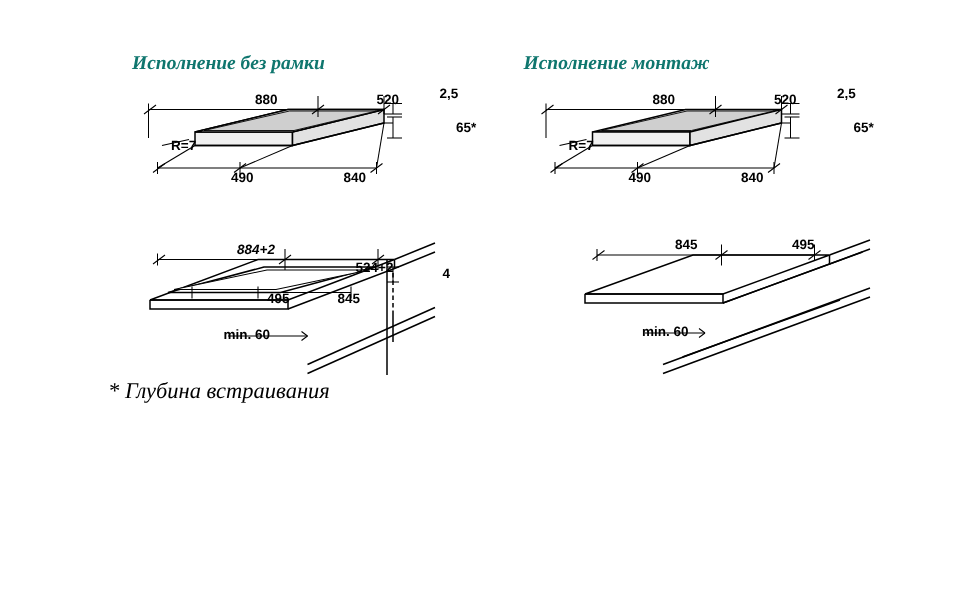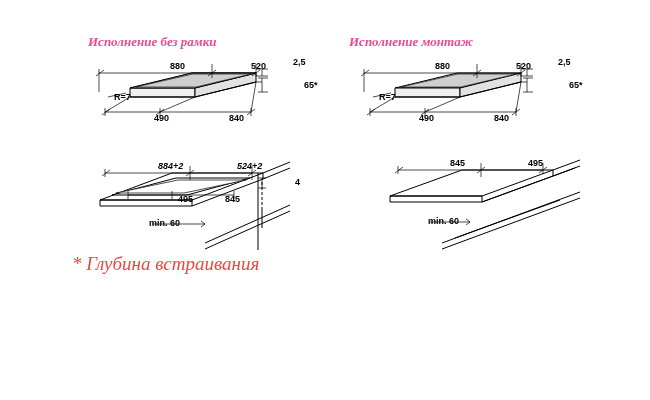--- a/index.html
+++ b/index.html
@@ -38,7 +38,7 @@
     font-style: italic;
     font-weight: bold;
     font-size: 13px;
-    color: #ec4899;
+    color: #0f766e;
     white-space: nowrap;
   }
   .footnote {

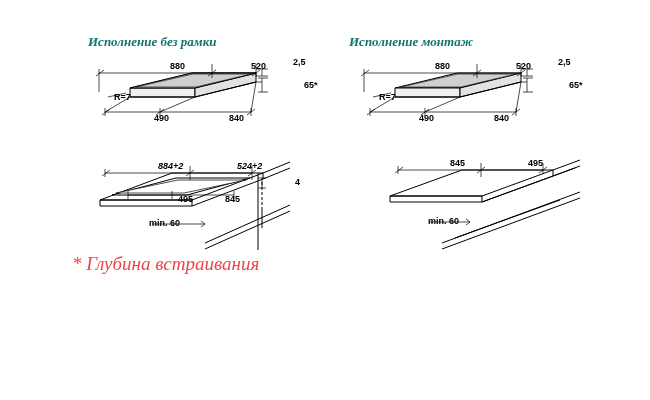--- a/index.html
+++ b/index.html
@@ -245,7 +245,7 @@
 <div class="lbl" style="left:193px; top:114px;">840</div>
 
 <div class="lbl" style="left:122px; top:162px;font-style:italic;">884+2</div>
-<div class="lbl" style="left:201px; top:162px;font-style:italic;">524+2</div>
+<div class="lbl" style="left:201px; top:174px;">524+2</div>
 <div class="lbl" style="left:259px; top:178px;">4</div>
 <div class="lbl" style="left:142px; top:195px;">495</div>
 <div class="lbl" style="left:189px; top:195px;">845</div>

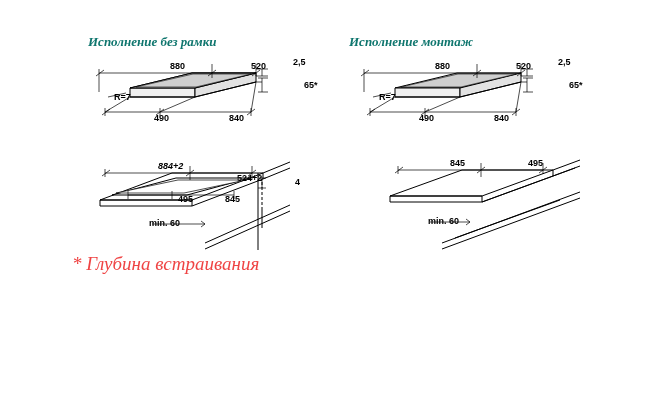--- a/index.html
+++ b/index.html
@@ -45,8 +45,8 @@
     position: absolute;
     font-family: "Liberation Serif", serif;
     font-style: italic;
-    font-size: 19px;
-    color: #ef4444;
+    font-size: 15px;
+    color: #000000;
     white-space: nowrap;
   }
 </style>

